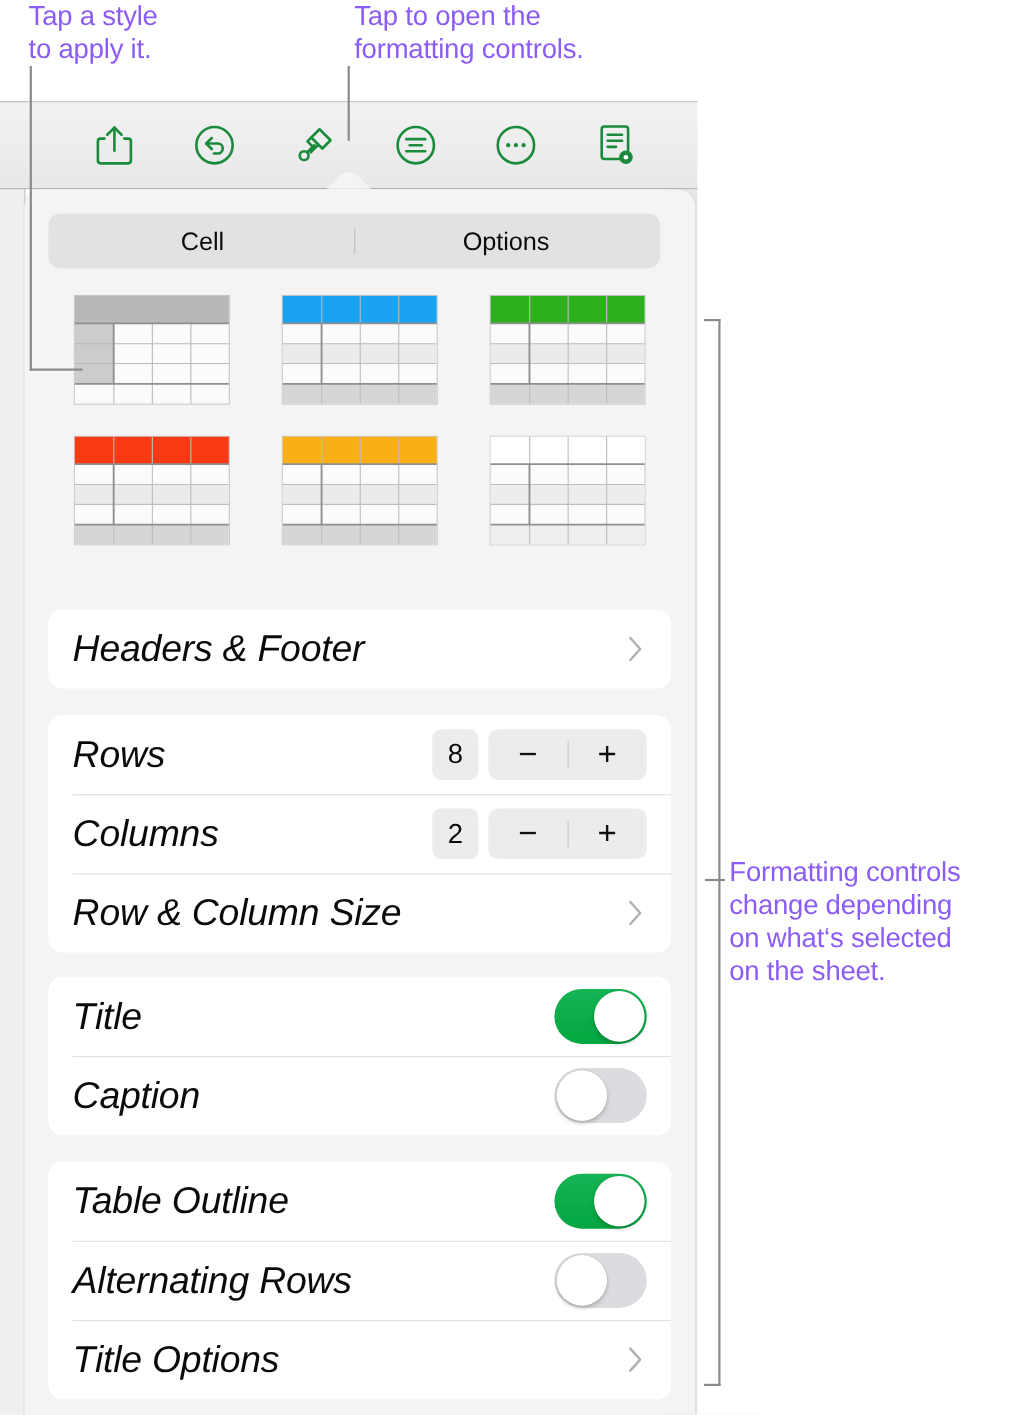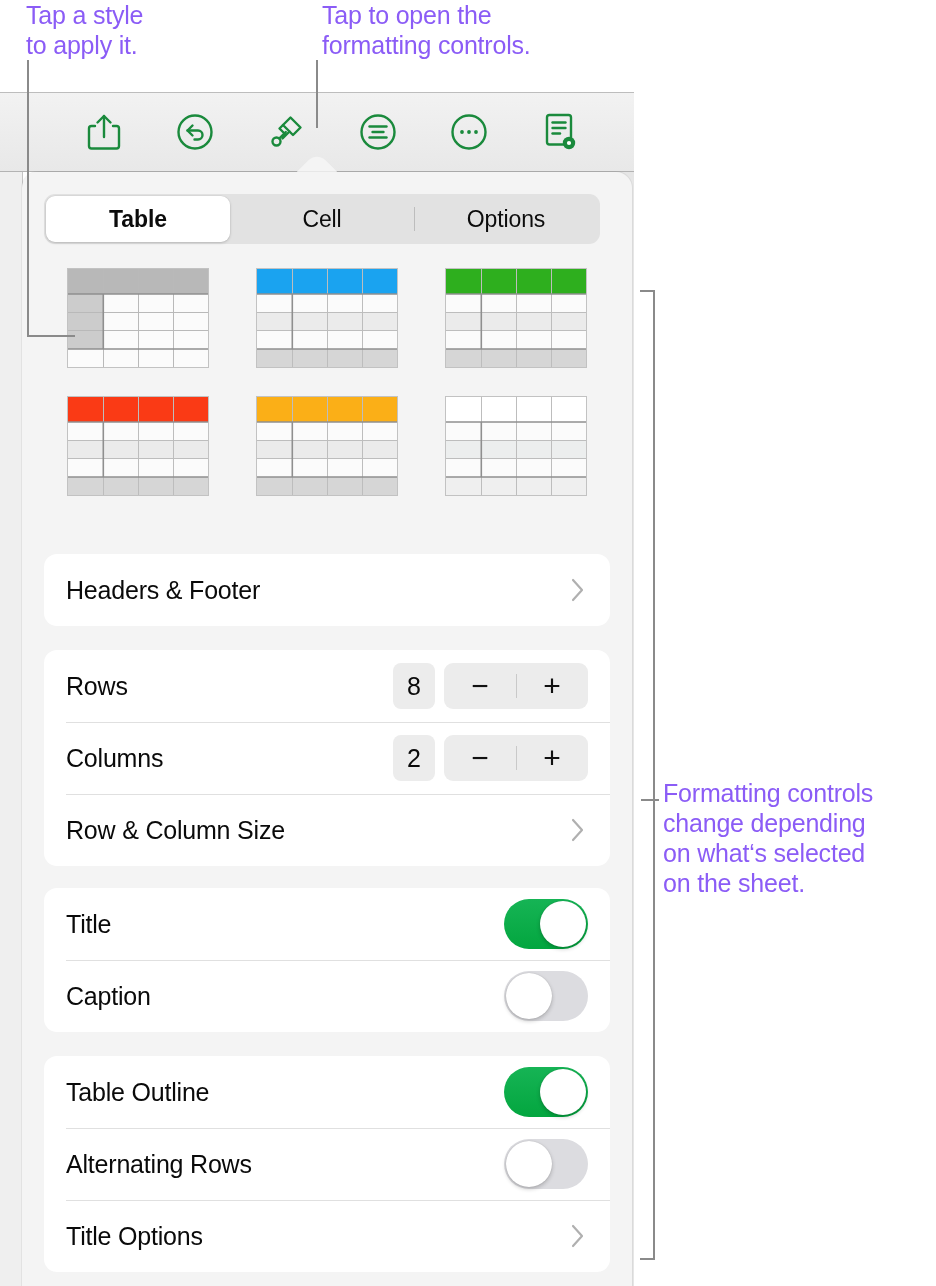--- a/index.html
+++ b/index.html
@@ -247,9 +247,6 @@
   <div class="popover">
 
     <div class="segmented">
-      <div class="seg active">
-        <span>Table</span>
-      </div>
       <div class="seg">
         <span>Cell</span>
       </div>

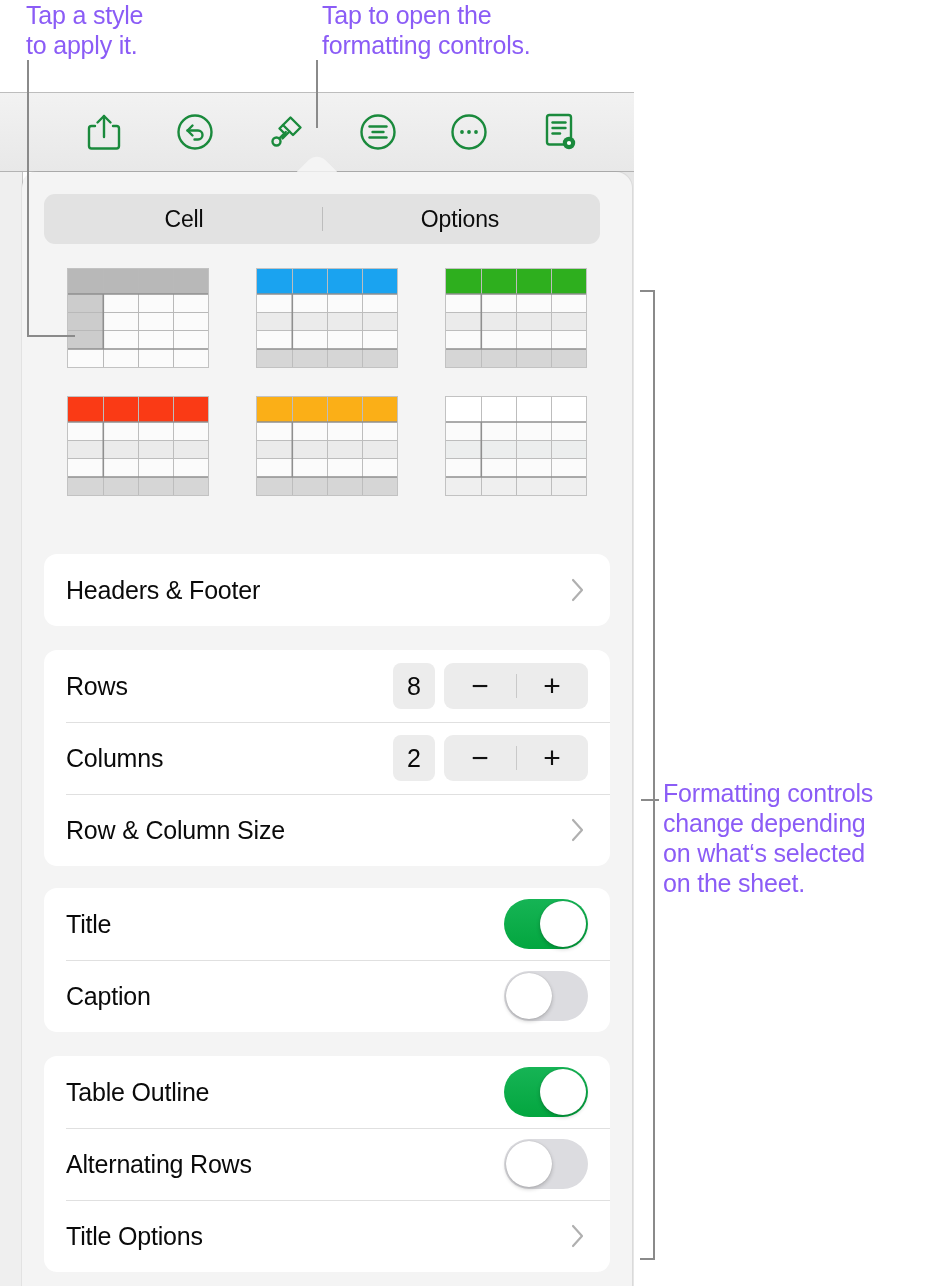--- a/index.html
+++ b/index.html
@@ -139,7 +139,7 @@
   .row + .row:before{
     content:"";position:absolute;left:22px;right:0;top:0;height:1px;background:#e0e0e0;
   }
-  .row-label{font-size:25px;color:#0a0a0a;letter-spacing:-0.2px;flex:1;}
+  .row-label{font-size:34px;color:#0a0a0a;letter-spacing:-0.2px;flex:1;font-style:italic;}
   .chev{
     width:13px;height:24px;margin-right:4px;flex:none;
   }

